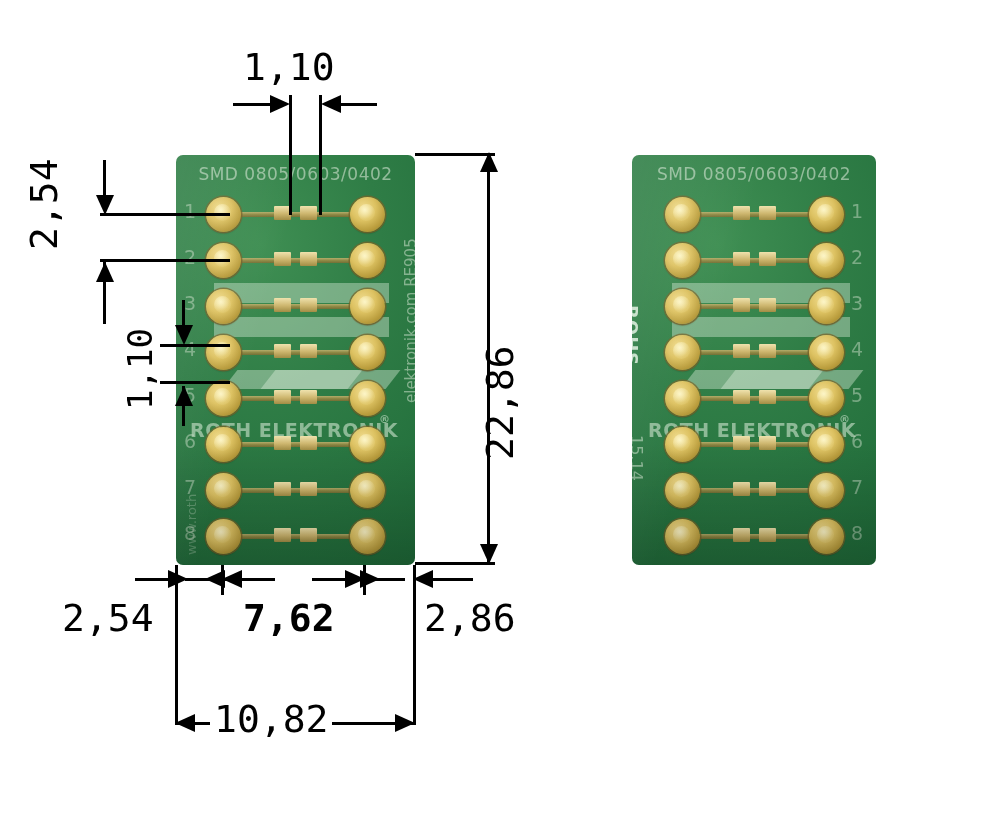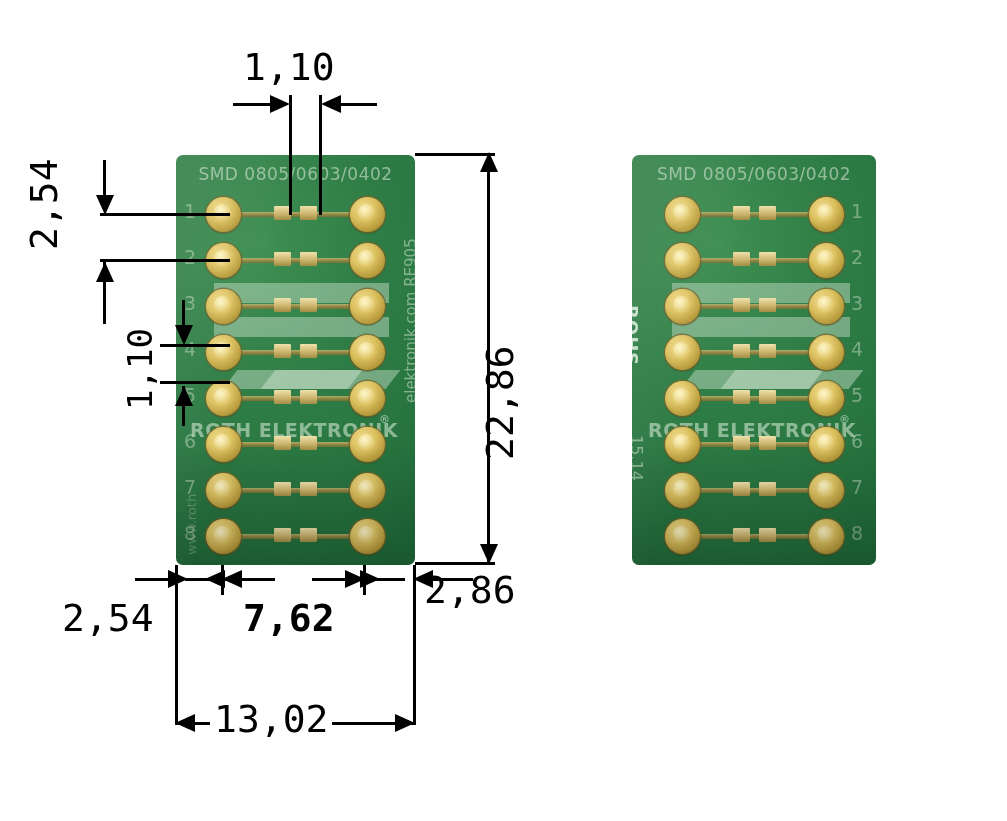--- a/index.html
+++ b/index.html
@@ -346,7 +346,7 @@
   <div class="arrow ar-right" style="left:360px; top:570px;"></div>
   <div class="dline hline" style="left:425px; top:578px; width:48px;"></div>
   <div class="arrow ar-left" style="left:413px; top:570px;"></div>
-  <div class="dim-label" style="left:424px; top:568px; font-size:38px;">2,86</div>
+  <div class="dim-label" style="left:424px; top:596px; font-size:38px;">2,86</div>
 
   <div class="dline hline" style="left:176px; top:722px; width:238px;"></div>
   <div class="arrow ar-left" style="left:175px; top:714px;"></div>

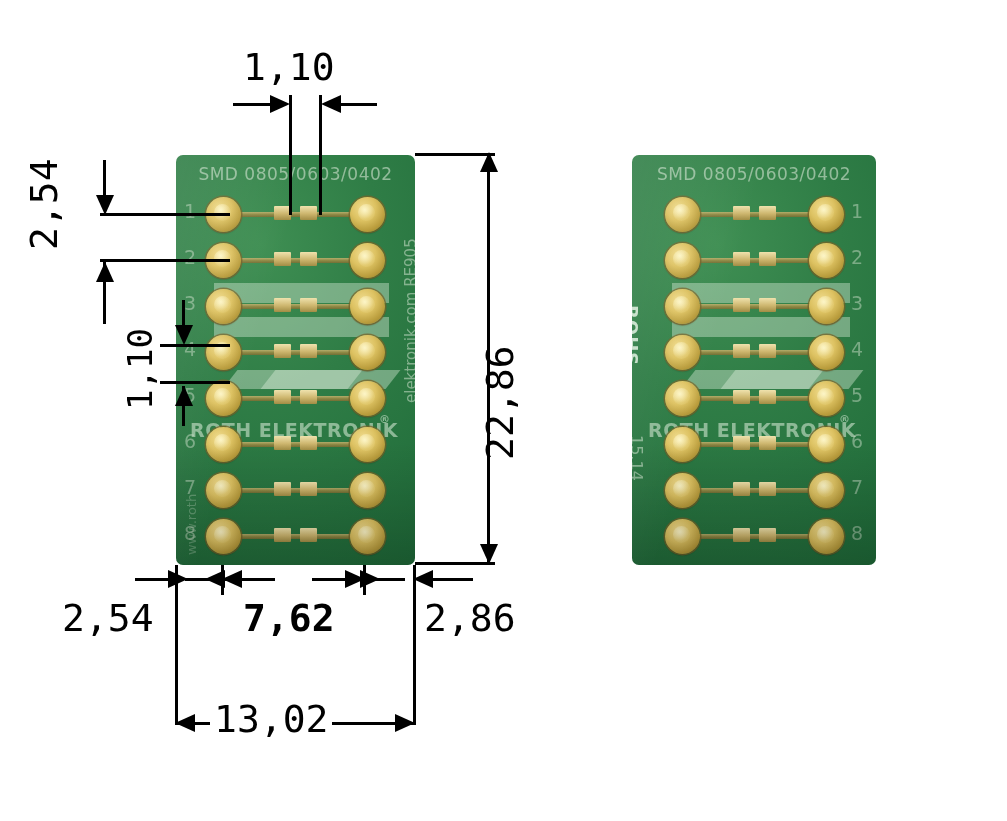--- a/index.html
+++ b/index.html
@@ -351,7 +351,7 @@
   <div class="dline hline" style="left:176px; top:722px; width:238px;"></div>
   <div class="arrow ar-left" style="left:175px; top:714px;"></div>
   <div class="arrow ar-right" style="left:395px; top:714px;"></div>
-  <div class="dim-label" style="left:210px; top:697px; font-size:38px; background:#fff; padding:0 4px;">13,02</div>
+  <div class="dim-label" style="left:210px; top:697px; font-size:38px; background:#fff; padding:0 4px;">10,82</div>
 
 </div>
 

